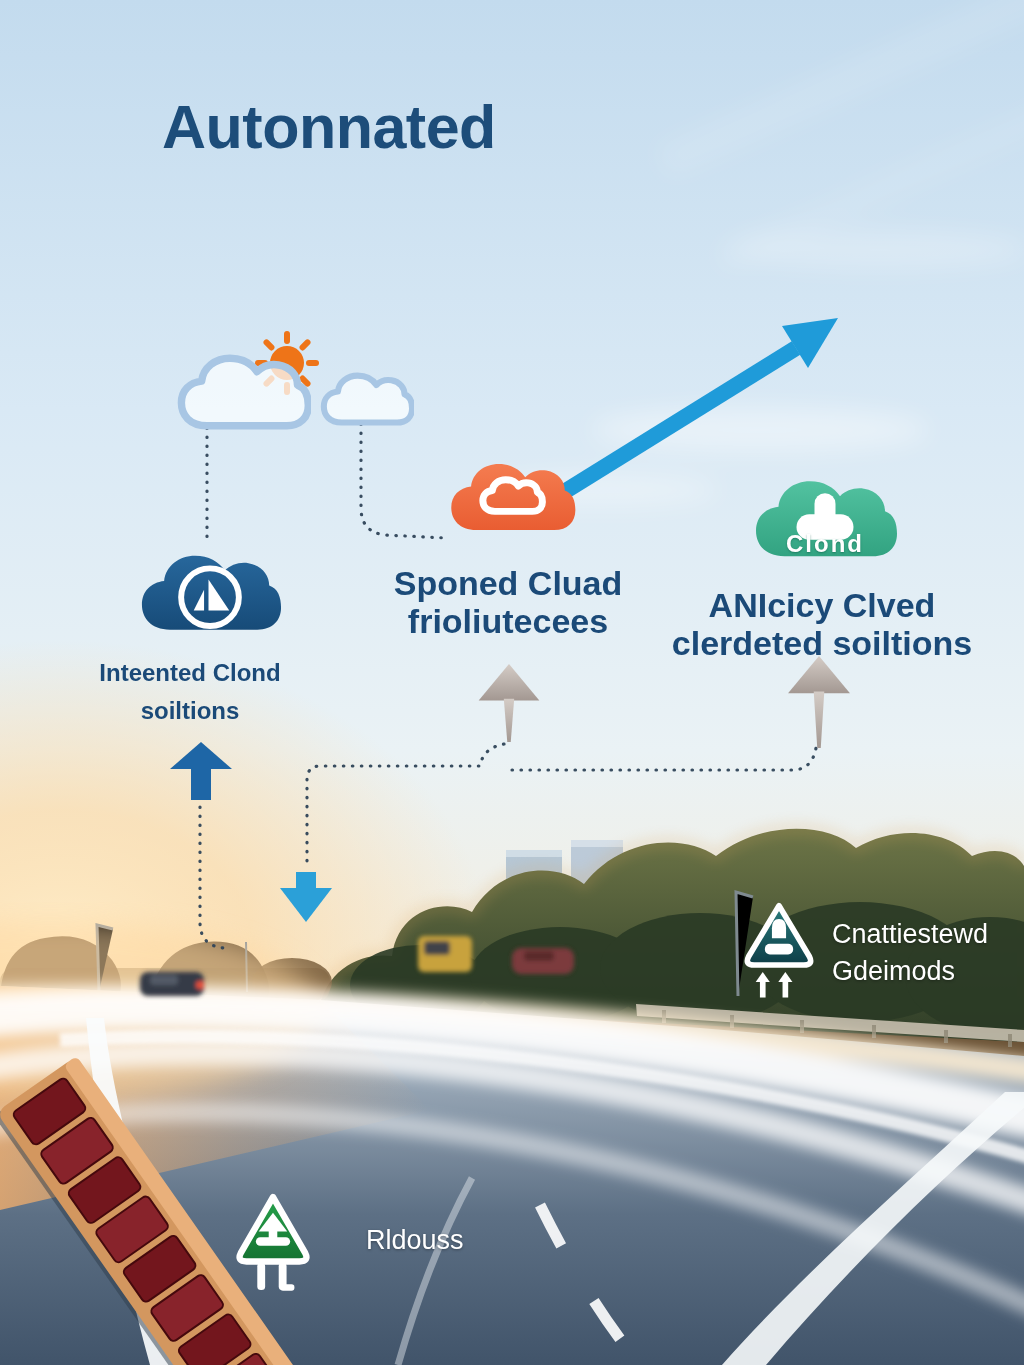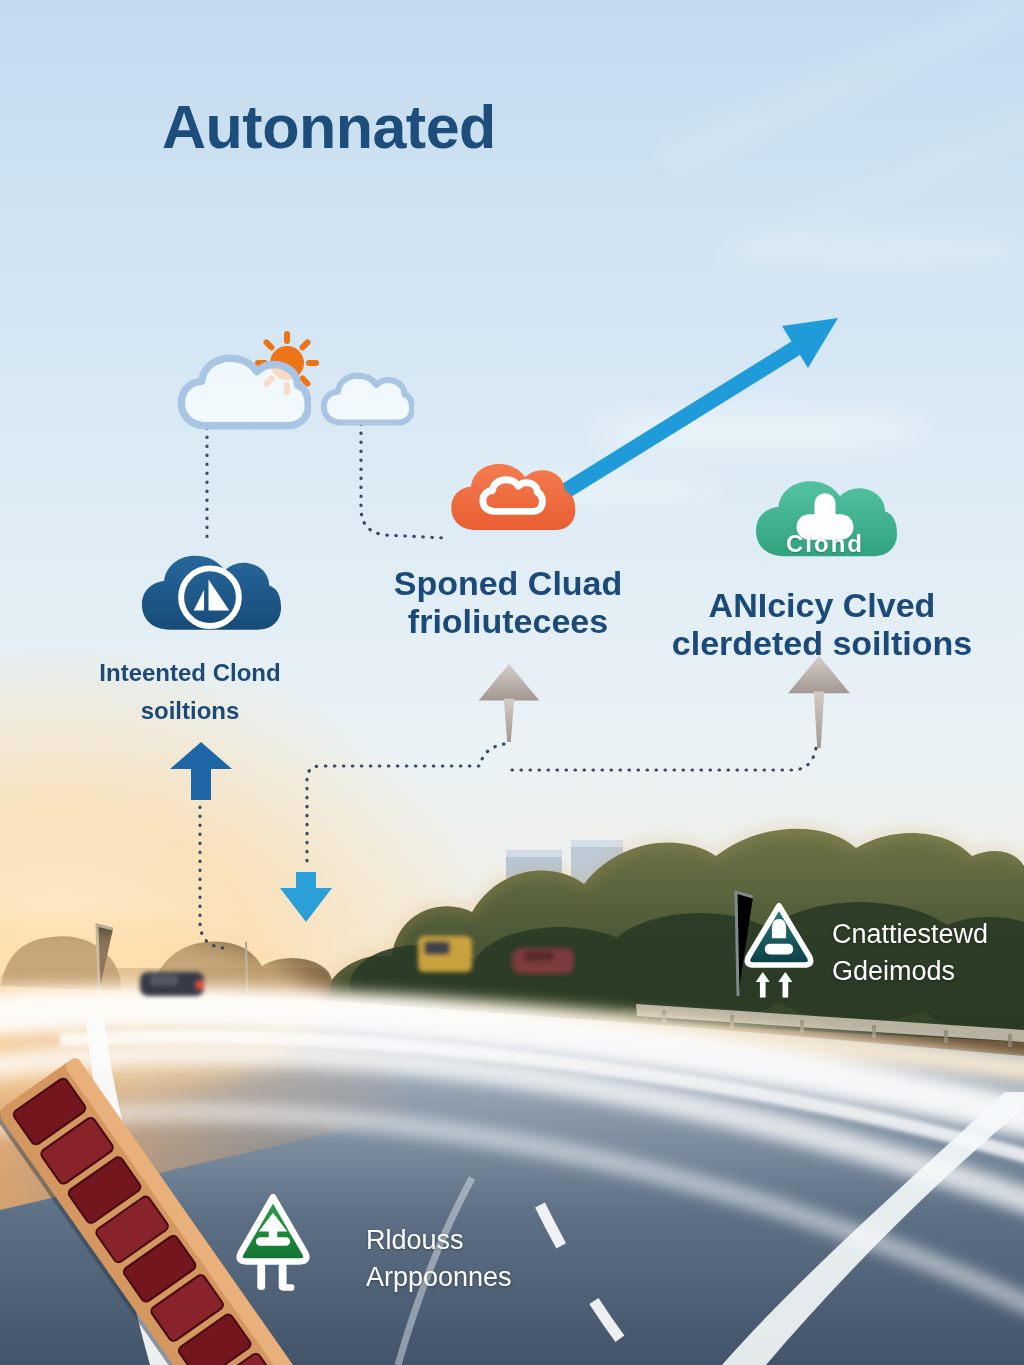--- a/index.html
+++ b/index.html
@@ -373,7 +373,6 @@
 
   <div class="abs sign-text txt-roadworks">
     <span>Rldouss</span>
-    <span>Arppoonnes</span>
   </div>
 
 </div>

